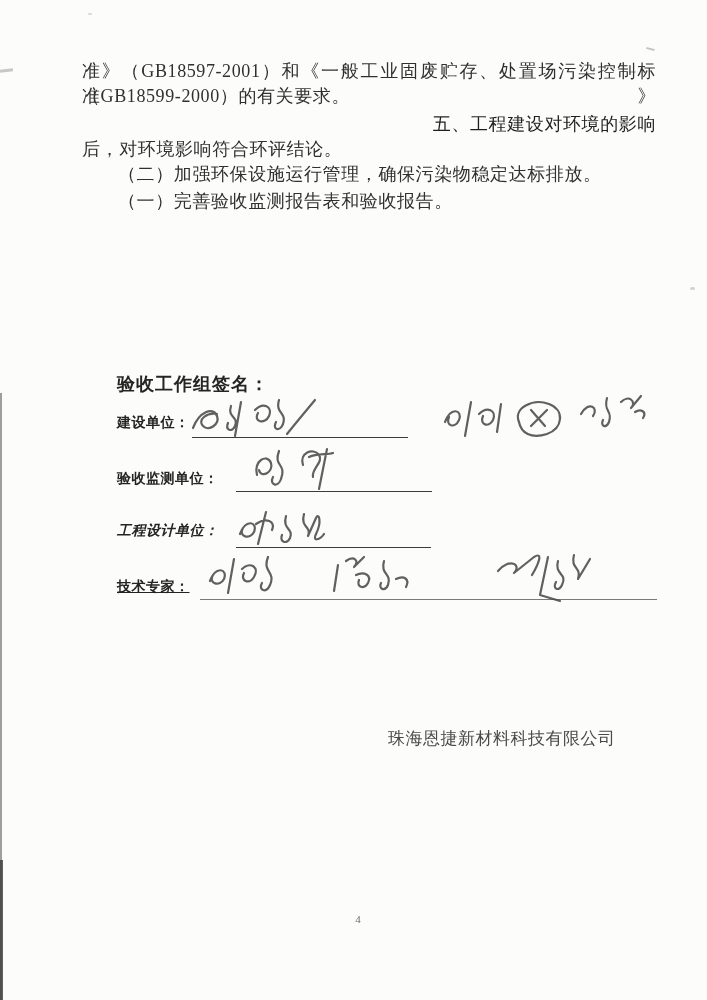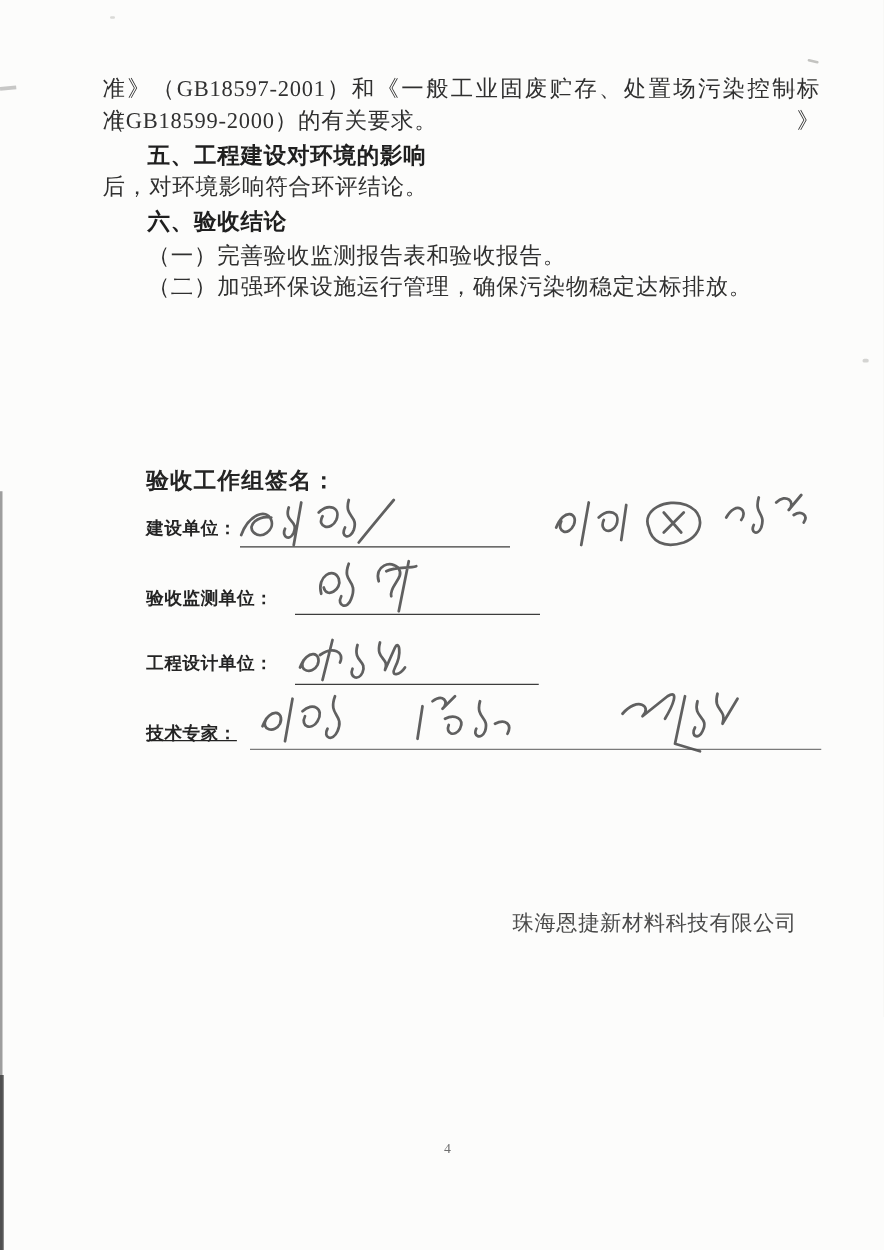--- a/index.html
+++ b/index.html
@@ -23,7 +23,7 @@
     white-space:nowrap;
   }
   .ln.fill{white-space:normal;text-align:justify;text-align-last:justify;}
-  .ln.heading{font-weight:700;color:#1f1f1f;margin-top:3px;}
+  .ln.heading{font-weight:400;color:#1f1f1f;margin-top:3px;text-align:right;}
   .ln.indent{text-indent:2em;}
   .ln.gap-sm{margin-top:2px;}
 

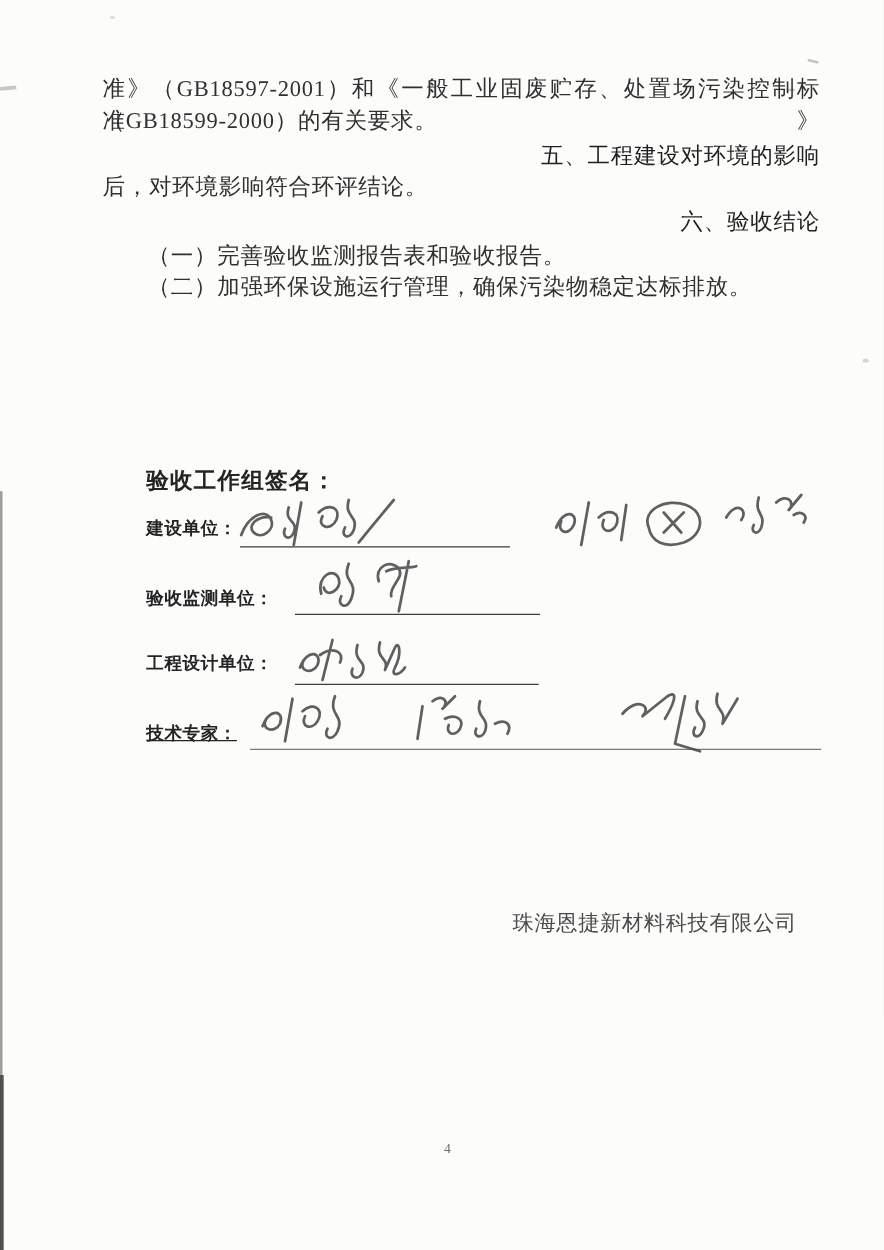--- a/index.html
+++ b/index.html
@@ -86,7 +86,6 @@
     <div class="ln">（GB18599-2000）的有关要求。</div>
     <div class="ln heading indent">五、工程建设对环境的影响</div>
     <div class="ln">后，对环境影响符合环评结论。</div>
-    <div class="ln heading indent">六、验收结论</div>
     <div class="ln indent gap-sm">（一）完善验收监测报告表和验收报告。</div>
     <div class="ln indent">（二）加强环保设施运行管理，确保污染物稳定达标排放。</div>
   </div>

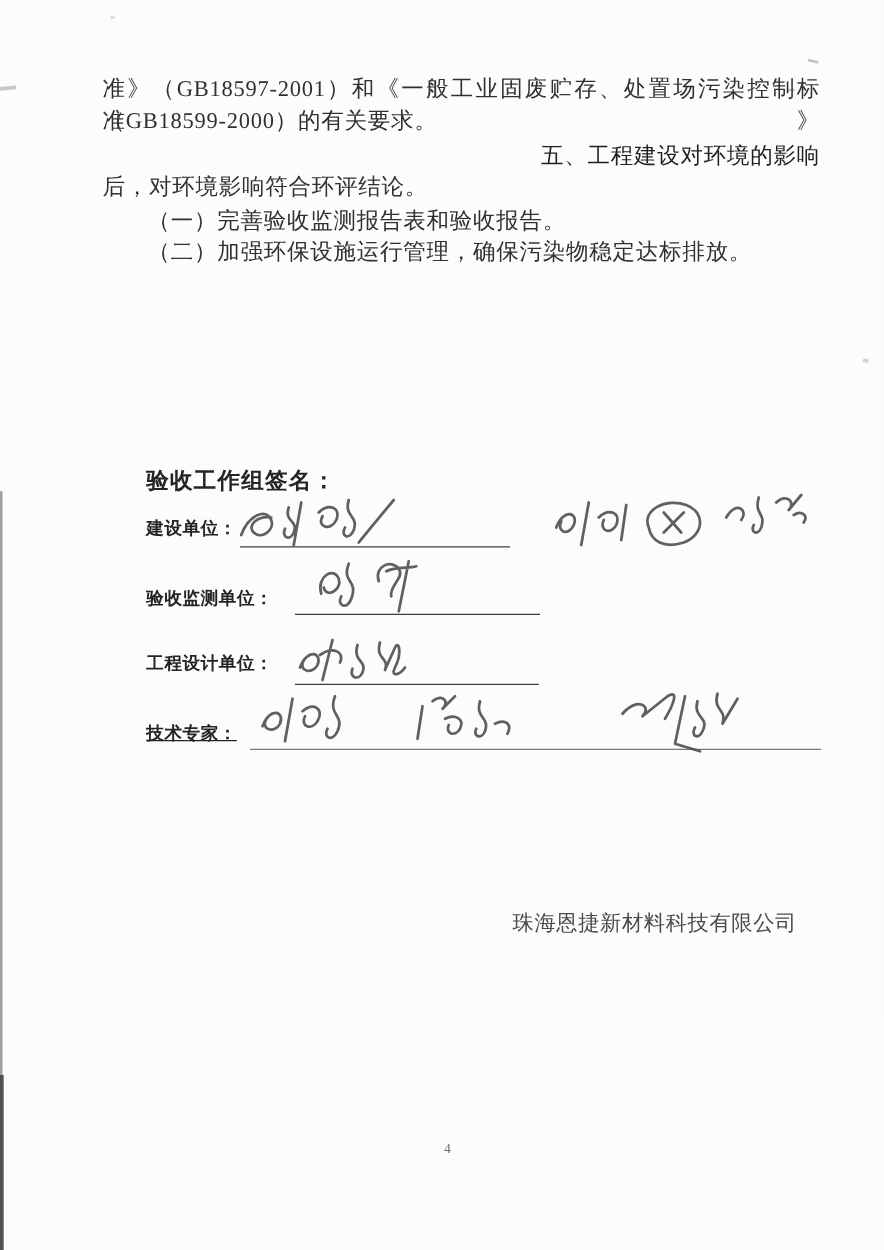--- a/index.html
+++ b/index.html
@@ -86,8 +86,8 @@
     <div class="ln">（GB18599-2000）的有关要求。</div>
     <div class="ln heading indent">五、工程建设对环境的影响</div>
     <div class="ln">后，对环境影响符合环评结论。</div>
+    <div class="ln indent">（二）加强环保设施运行管理，确保污染物稳定达标排放。</div>
     <div class="ln indent gap-sm">（一）完善验收监测报告表和验收报告。</div>
-    <div class="ln indent">（二）加强环保设施运行管理，确保污染物稳定达标排放。</div>
   </div>
 
   <div class="sig-heading">验收工作组签名：</div>

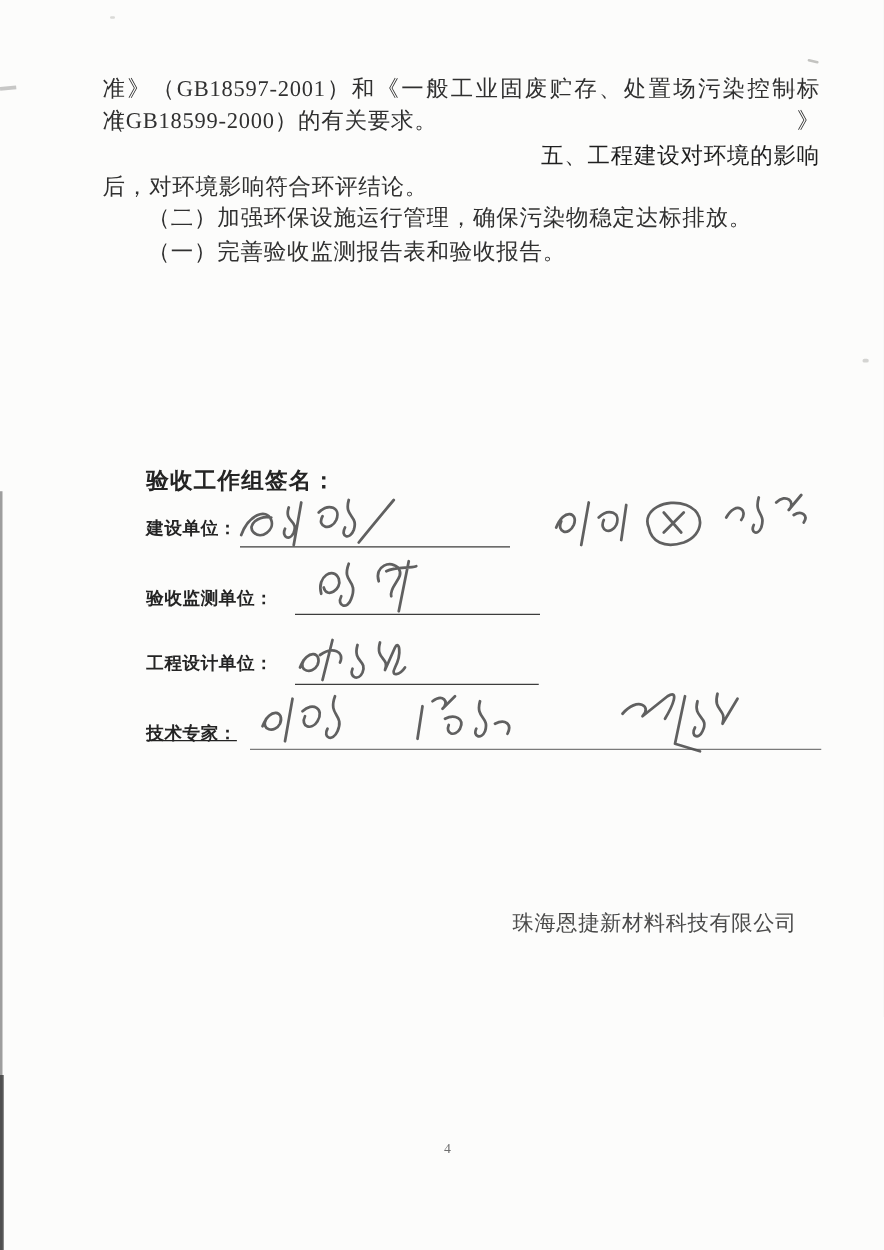--- a/index.html
+++ b/index.html
@@ -38,7 +38,7 @@
   }
   .lbl-constr{left:117px;top:414px;}
   .lbl-monitor{left:117px;top:470px;}
-  .lbl-design{left:117px;top:522px;}
+  .lbl-design{left:117px;top:522px;font-style:italic;}
   .lbl-expert{left:117px;top:578px;text-decoration:underline;}
   .sig-line{position:absolute;height:0;border-bottom:1.5px solid #3c3c3c;}
   .line-constr{left:192px;top:437px;width:216px;}

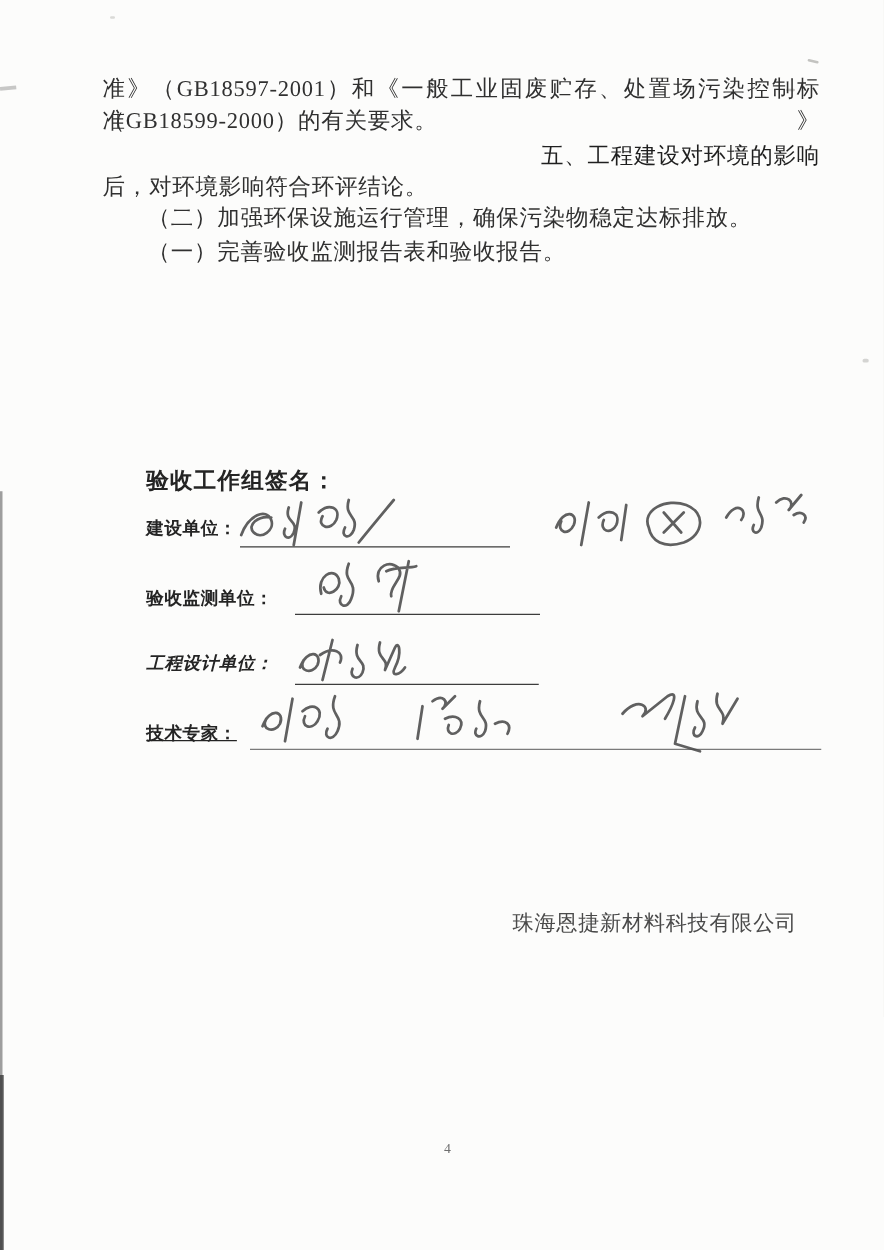--- a/index.html
+++ b/index.html
@@ -50,7 +50,7 @@
 
   
   .company{
-    position:absolute;left:410px;top:727px;
+    position:absolute;left:388px;top:727px;
     font-size:17px;letter-spacing:0.5px;color:#4a4a4a;white-space:nowrap;
   }
   .pageno{

